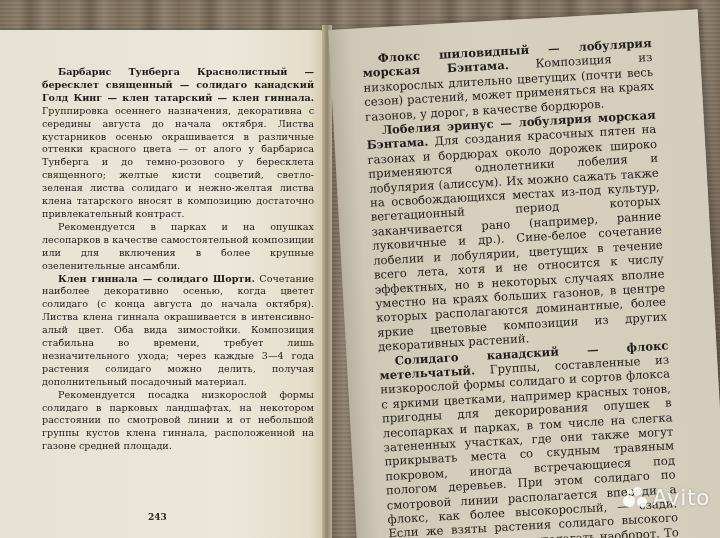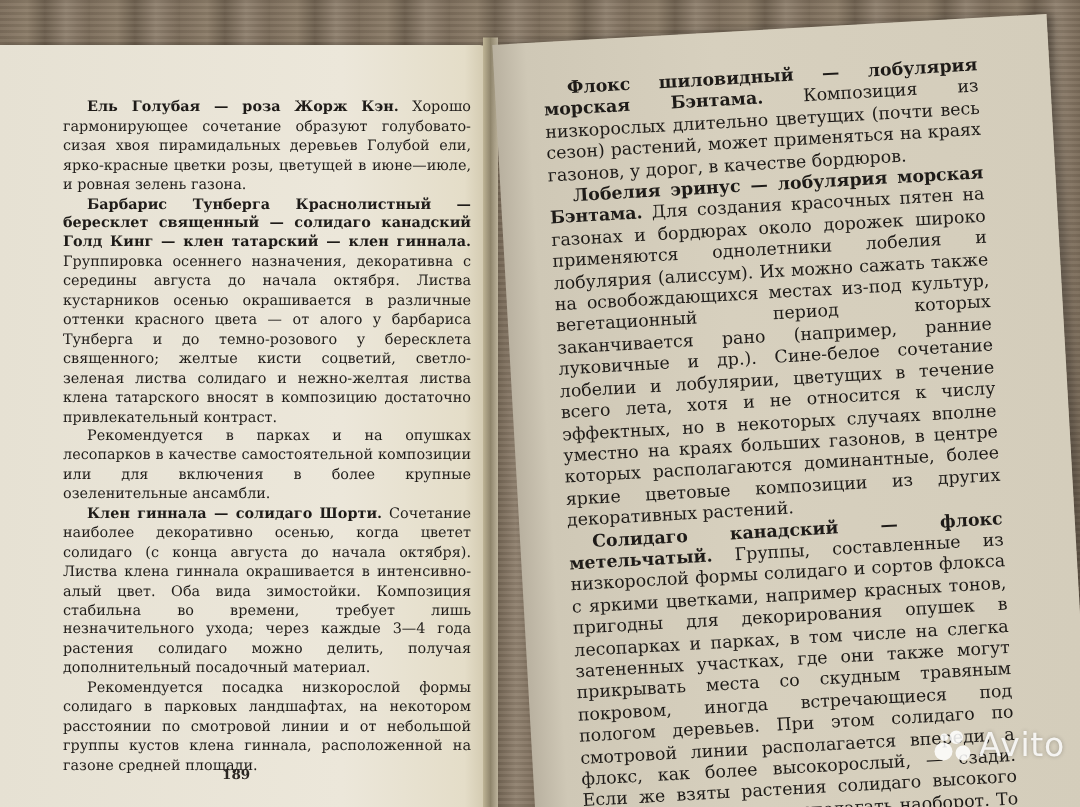--- a/index.html
+++ b/index.html
@@ -61,7 +61,6 @@
 
 <div class="page-left">
   <div class="col col-left" style="top:36px;">
-    <p><b>Ель Голубая — роза Жорж Кэн.</b><span> Хорошо гармонирующее сочетание образуют голубовато-сизая хвоя пирамидальных деревьев Голубой ели, ярко-красные цветки розы, цветущей в июне—июле, и ровная зелень газона.</span></p>
     <p><b>Барбарис Тунберга Краснолистный — бересклет священный — солидаго канадский Голд Кинг — клен татарский — клен гиннала.</b><span> Группировка осеннего назначения, декоративна с середины августа до начала октября. Листва кустарников осенью окрашивается в различные оттенки красного цвета — от алого у барбариса Тунберга и до темно-розового у бересклета священного; желтые кисти соцветий, светло-зеленая листва солидаго и нежно-желтая листва клена татарского вносят в композицию достаточно привлекательный контраст.</span></p>
     <p><b></b><span>Рекомендуется в парках и на опушках лесопарков в качестве самостоятельной композиции или для включения в более крупные озеленительные ансамбли.</span></p>
     <p><b>Клен гиннала — солидаго Шорти.</b><span> Сочетание наиболее декоративно осенью, когда цветет солидаго (с конца августа до начала октября). Листва клена гиннала окрашивается в интенсивно-алый цвет. Оба вида зимостойки. Композиция стабильна во времени, требует лишь незначительного ухода; через каждые 3—4 года растения солидаго можно делить, получая дополнительный посадочный материал.</span></p>

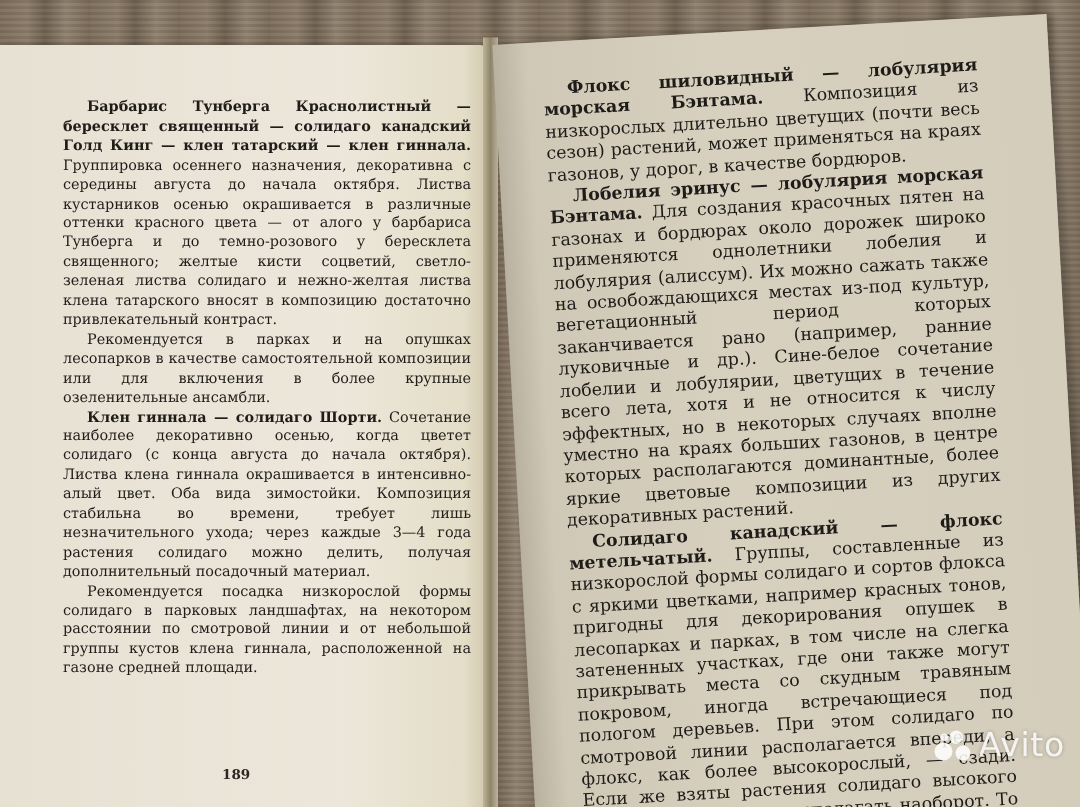--- a/index.html
+++ b/index.html
@@ -67,7 +67,7 @@
     <p><b></b><span>Рекомендуется посадка низкорослой формы солидаго в парковых ландшафтах, на некотором расстоянии по смотровой линии и от небольшой группы кустов клена гиннала, расположенной на газоне средней площади.</span></p>
 
   </div>
-  <div class="page-number" style="top:482px;">189</div>
+  <div class="page-number" style="top:482px;">243</div>
 </div>
 
 <div class="gutter"></div>

